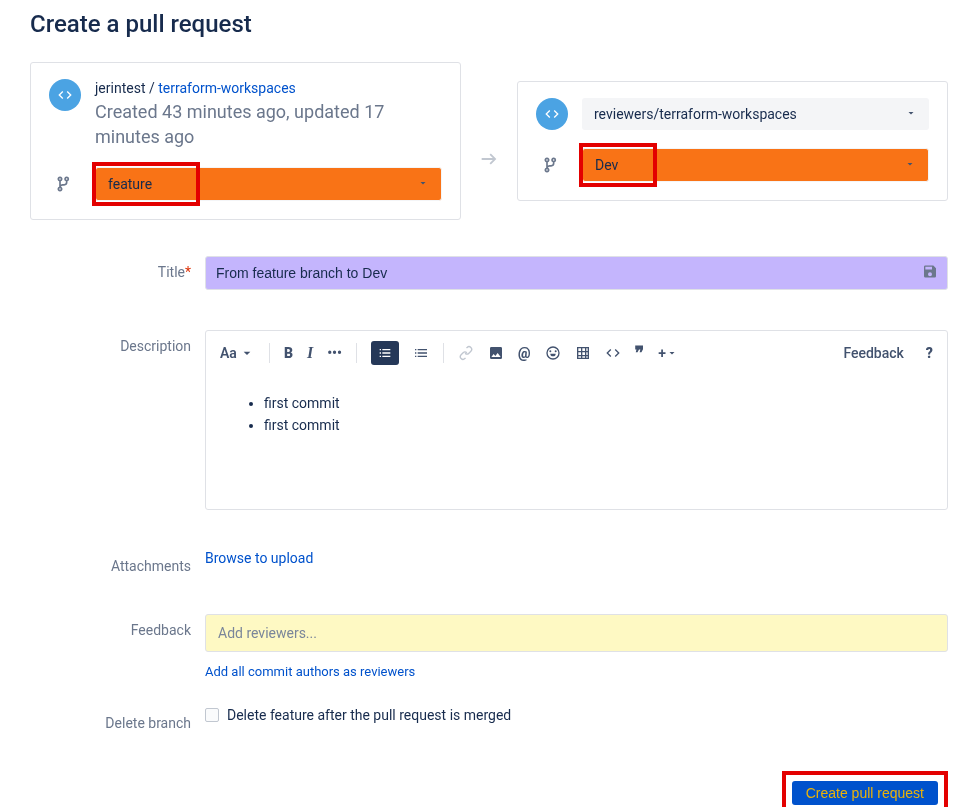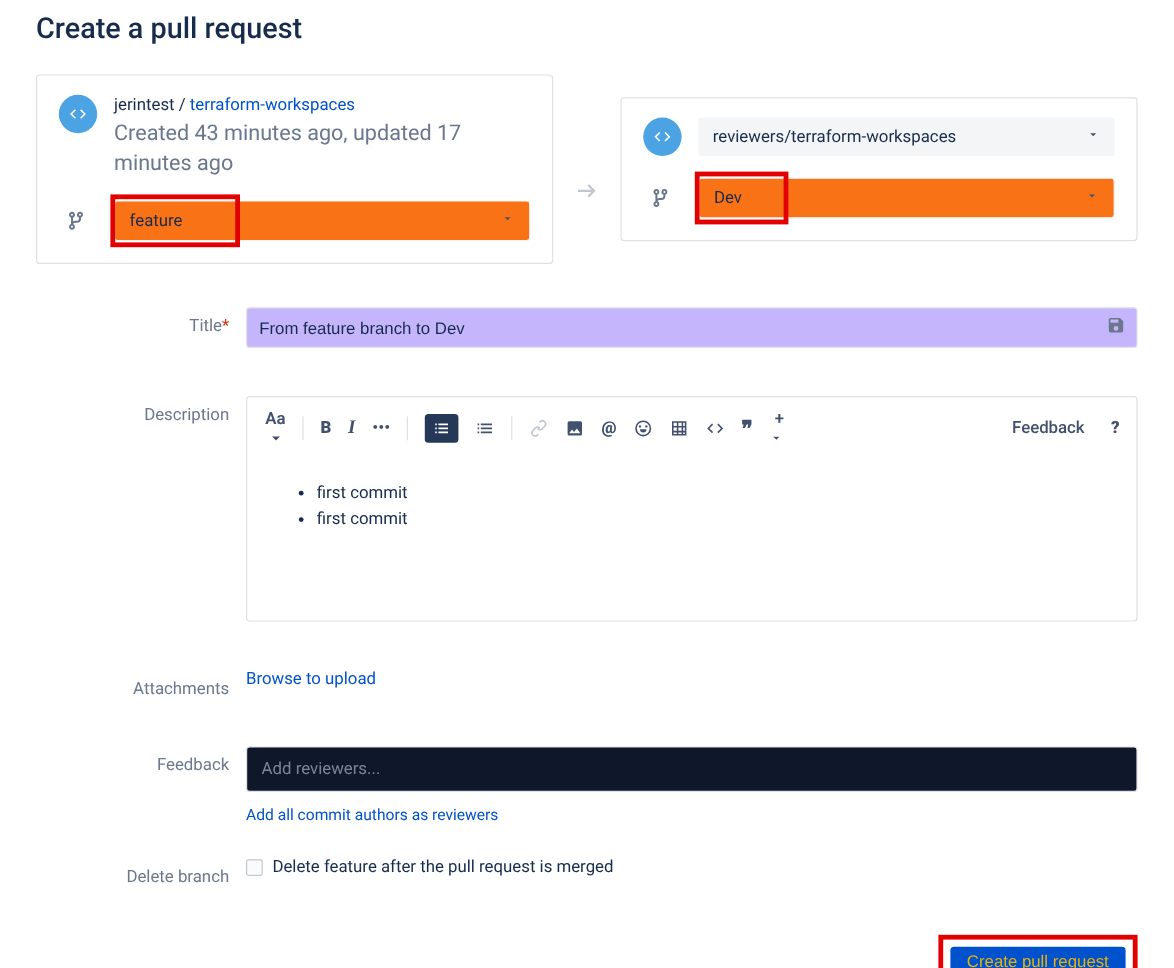--- a/index.html
+++ b/index.html
@@ -36,7 +36,7 @@
   .editor { border: 1px solid #dfe1e6; border-radius: 3px; background: #fff; }
   .toolbar { display: flex; align-items: center; padding: 10px 14px; gap: 14px; border-bottom: 0; }
   .toolbar .sep { width: 1px; height: 20px; background: #dfe1e6; }
-  .tb-btn { color: #42526e; cursor: pointer; display:flex; align-items:flex-end; font-weight:600;flex-direction:column; }
+  .tb-btn { color: #42526e; cursor: pointer; display:flex; align-items:flex-start; font-weight:600; }
   .tb-btn.active { background:#253858; color:#fff; border-radius:3px; padding:4px 6px; }
   .tb-btn.muted { color:#c1c7d0; }
   .tb-btn svg { width:16px; height:16px; }

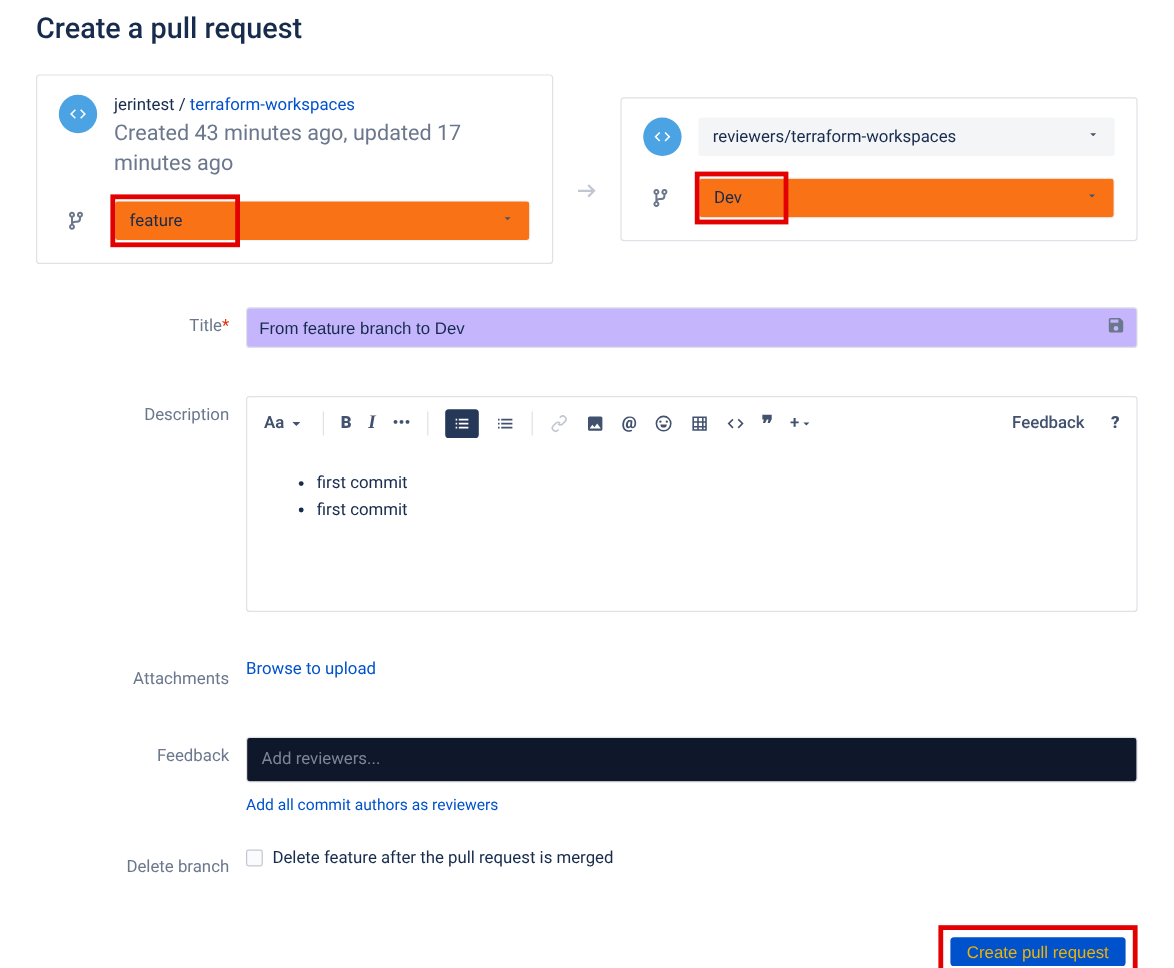--- a/index.html
+++ b/index.html
@@ -47,7 +47,7 @@
   .editor-body li { margin-bottom: 6px; color:#172b4d; }
 
   .link-text { color: #0052cc; cursor: pointer; }
-  .reviewers-input { width:100%; border:1px solid #dfe1e6; border-radius:3px; padding:10px 12px; background:#0f172a; color:#7a869a; }
+  .reviewers-input { width:100%; border:1px solid #dfe1e6; border-radius:3px; padding:10px 12px; background:#fef9c3; color:#7a869a; }
   .sublink { color:#0052cc; font-size:13px; cursor:pointer; margin-top:6px; display:inline-block; }
 
   .checkbox-row { display:flex; align-items:center; gap:8px; color:#172b4d; }

